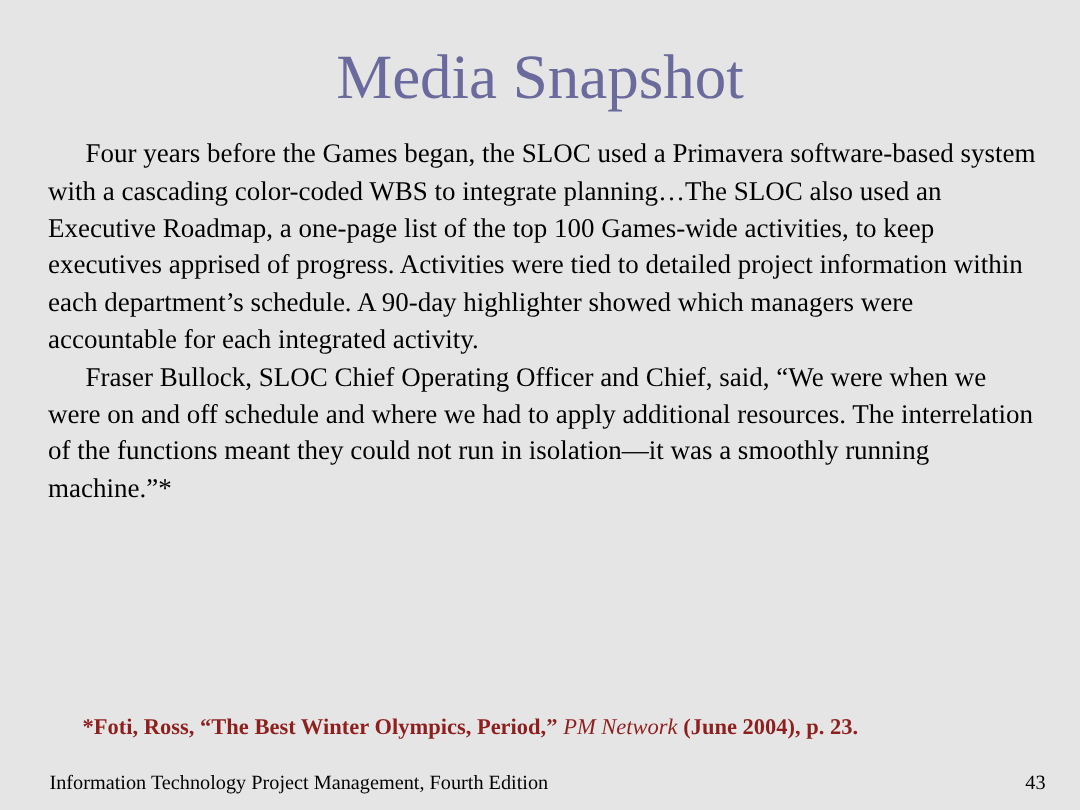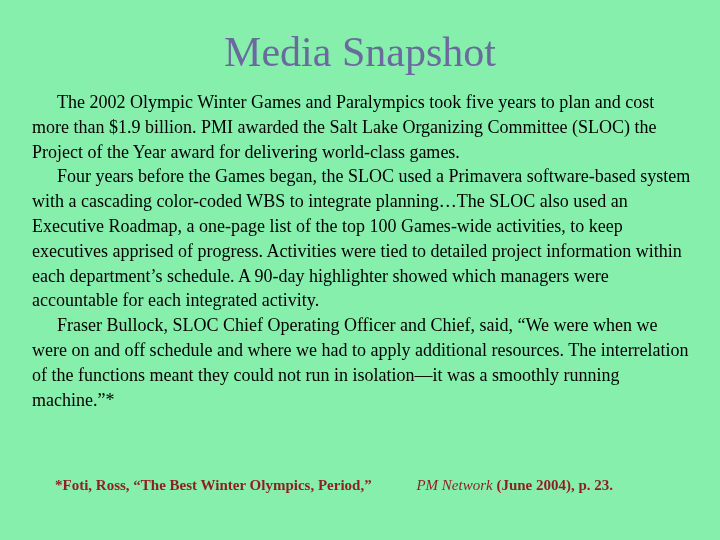--- a/index.html
+++ b/index.html
@@ -11,7 +11,7 @@
     position: relative;
     width: 720px;
     height: 540px;
-    background: #86efac;
+    background: #e5e5e5;
     overflow: hidden;
     font-family: "Liberation Serif", "DejaVu Serif", serif;
   }

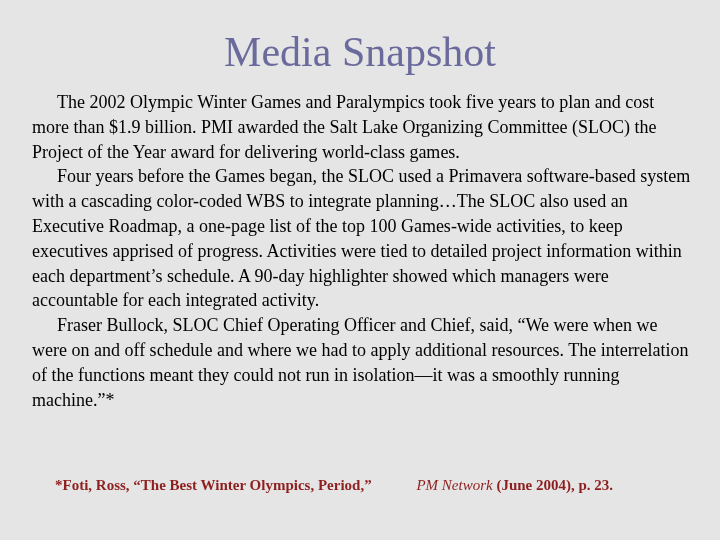--- a/index.html
+++ b/index.html
@@ -76,7 +76,6 @@
   <h1 class="slide-title">Media Snapshot</h1>
 
   <div class="body-text">
-    <p>The 2002 Olympic Winter Games and Paralympics took five years to plan and cost more than $1.9 billion. PMI awarded the Salt Lake Organizing Committee (SLOC) the Project of the Year award for delivering world-class games.</p>
     <p>Four years before the Games began, the SLOC used a Primavera software-based system with a cascading color-coded WBS to integrate planning…The SLOC also used an Executive Roadmap, a one-page list of the top 100 Games-wide activities, to keep executives apprised of progress. Activities were tied to detailed project information within each department’s schedule. A 90-day highlighter showed which managers were accountable for each integrated activity.</p>
     <p>Fraser Bullock, SLOC Chief Operating Officer and Chief, said, “We were when we were on and off schedule and where we had to apply additional resources. The interrelation of the functions meant they could not run in isolation—it was a smoothly running machine.”*</p>
   </div>

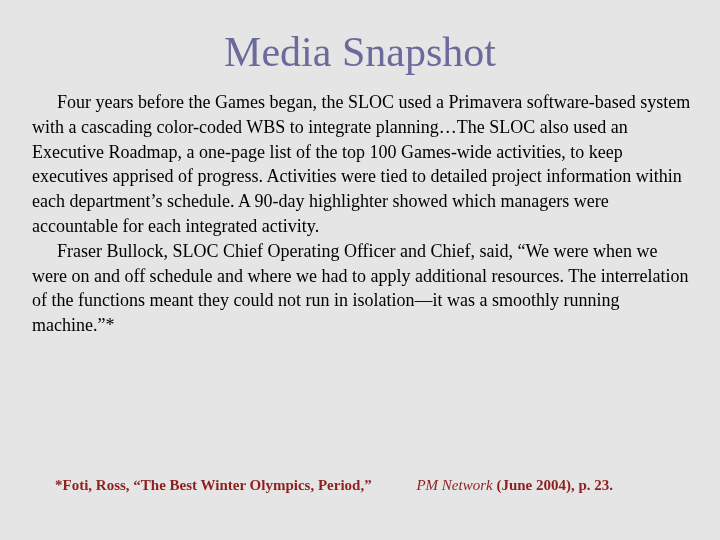--- a/index.html
+++ b/index.html
@@ -54,7 +54,6 @@
   .footnote em {
     font-style: italic;
     font-weight: normal;
-    margin-left: 41px;
   }
   .slide-footer {
     position: absolute;

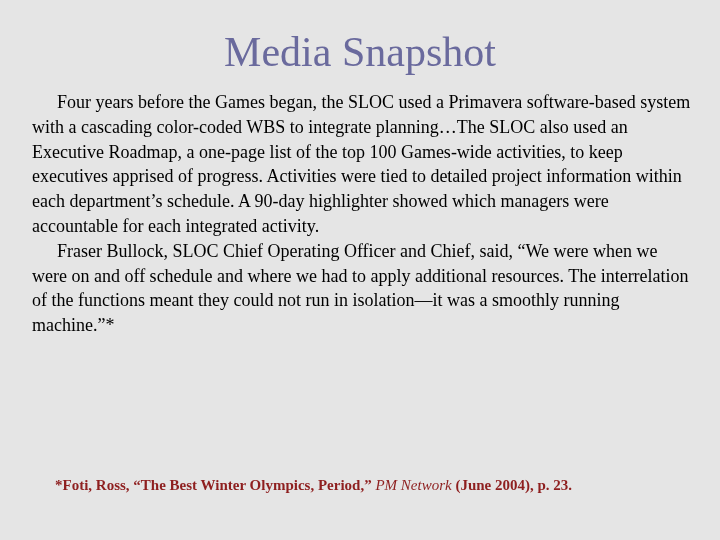--- a/index.html
+++ b/index.html
@@ -83,6 +83,10 @@
     <span>*Foti, Ross, “The Best Winter Olympics, Period,” </span><em>PM Network</em><span> (June 2004), p. 23.</span>
   </p>
 
+  <div class="slide-footer">
+    <span>Information Technology Project Management, Fourth Edition</span>
+    <span>43</span>
+  </div>
 
 </div>
 

